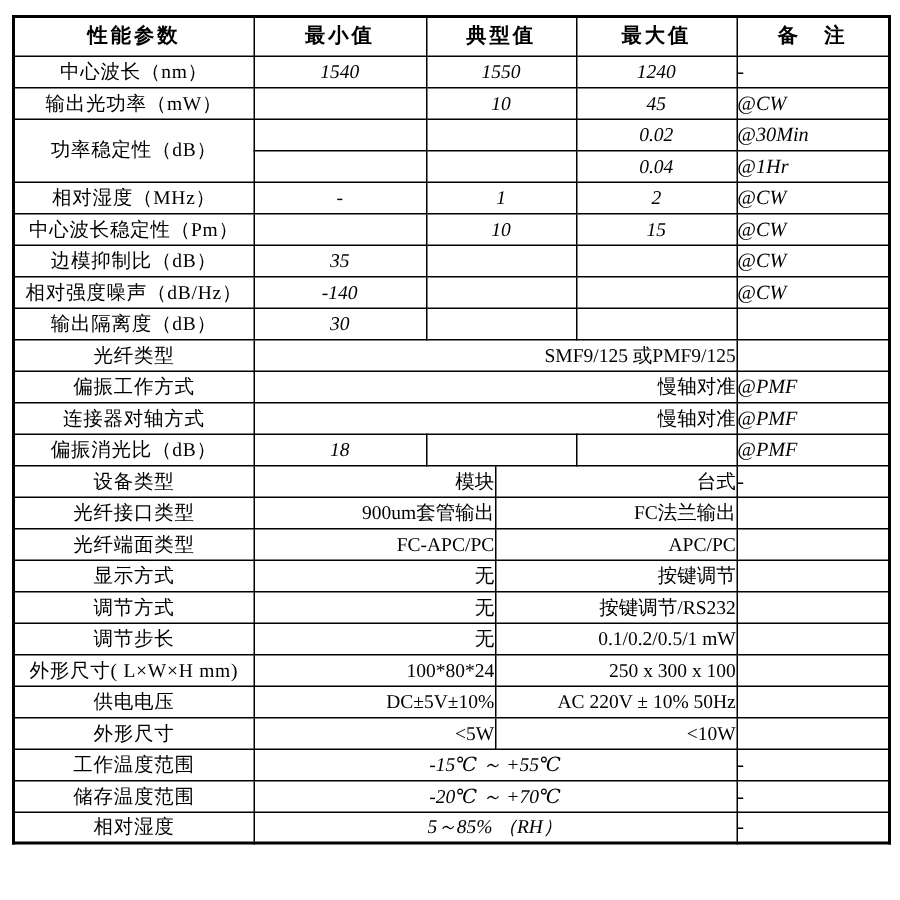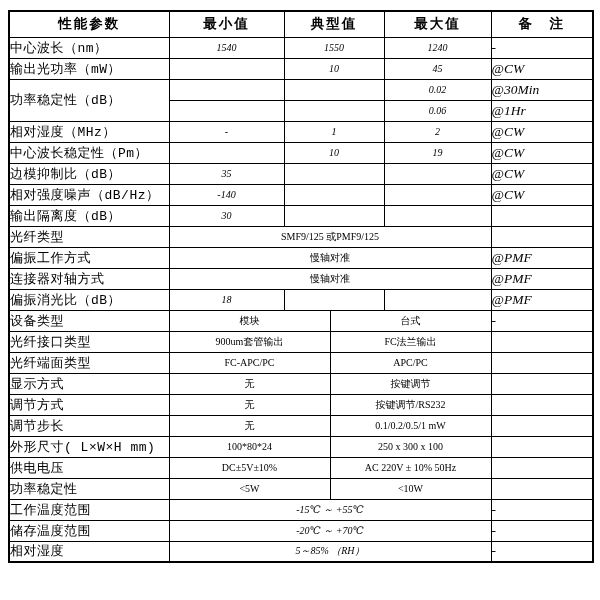--- a/index.html
+++ b/index.html
@@ -39,11 +39,11 @@
     font-family: "Liberation Sans", "DejaVu Sans", sans-serif;
   }
   td.lab {
-    text-align: left;
+    text-align: center;
     padding-left: 5px;
     font-size: 13px;
     letter-spacing: 0.5px;
-    font-family: Liberation Mono, monospace;
+    font-family: Liberation Serif, serif;
   }
   td.val {
     text-align: center;

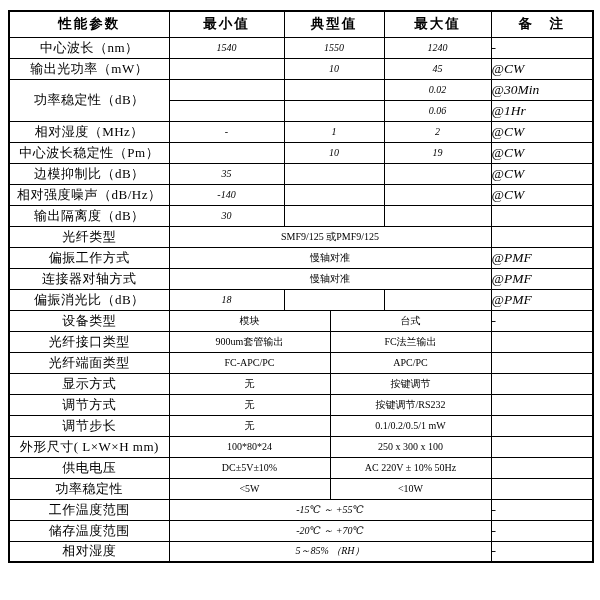--- a/index.html
+++ b/index.html
@@ -47,7 +47,7 @@
   }
   td.val {
     text-align: center;
-    font-size: 10px;
+    font-size: 13px;
     margin-top: 15px;
   }
   td.it { font-style: italic; }

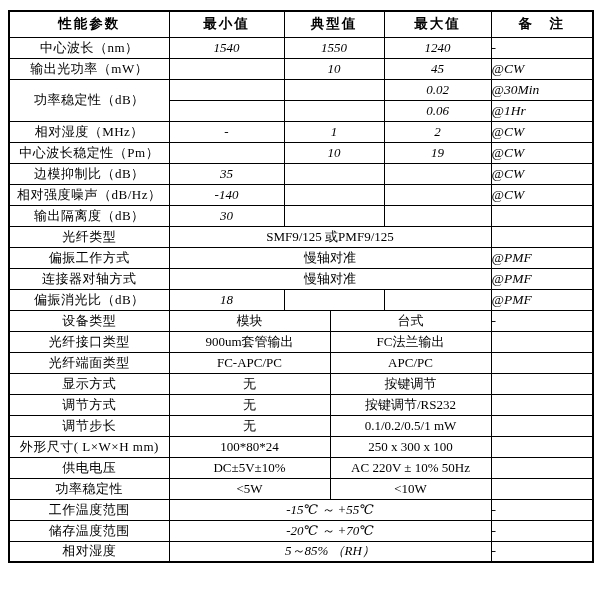--- a/index.html
+++ b/index.html
@@ -106,7 +106,7 @@
         <tr>
           <td class="val it"></td>
           <td class="val it" colspan="2"></td>
-          <td class="val it">0.06</td>
+          <td class="val it">0.04</td>
           <td class="note">@1Hr</td>
         </tr>
         <tr>

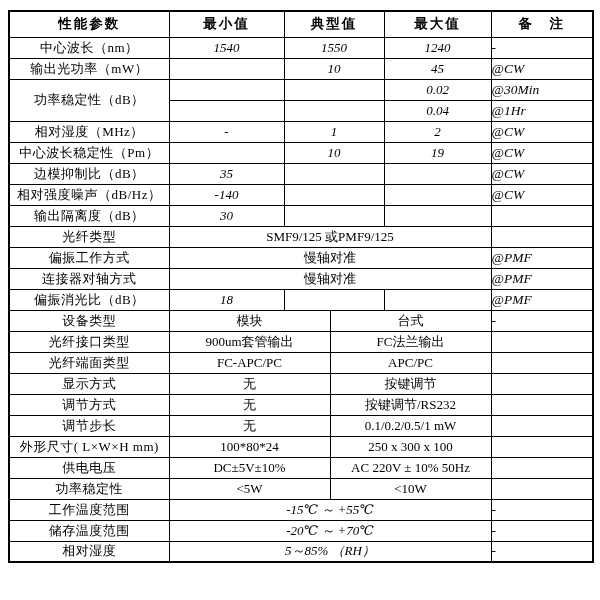--- a/index.html
+++ b/index.html
@@ -120,7 +120,7 @@
           <td class="lab">中心波长稳定性（Pm）</td>
           <td class="val it"></td>
           <td class="val it" colspan="2">10</td>
-          <td class="val it">19</td>
+          <td class="val it">15</td>
           <td class="note">@CW</td>
         </tr>
         <tr>

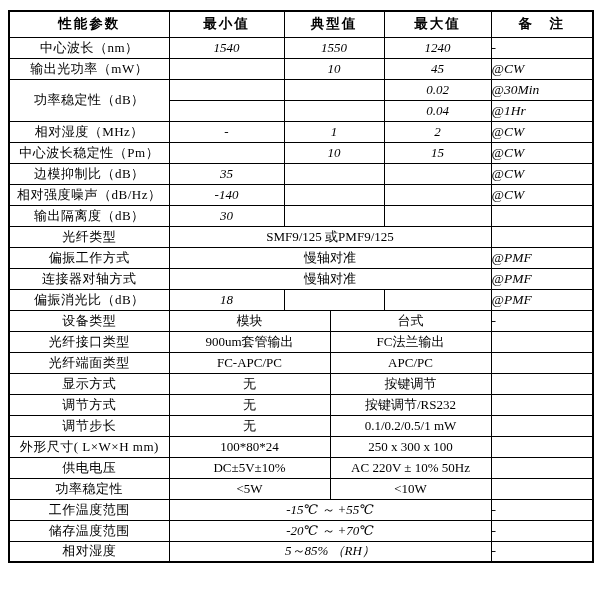--- a/index.html
+++ b/index.html
@@ -51,7 +51,7 @@
     margin-top: 15px;
   }
   td.it { font-style: italic; }
-  td.up { font-style: normal; font-family: "Liberation Serif", "DejaVu Serif", serif; }
+  td.up { font-style: normal; font-family: "Liberation Serif", "DejaVu Serif", serif; text-align: right; }
   td.note {
     text-align: left;
     padding-left: 6px;

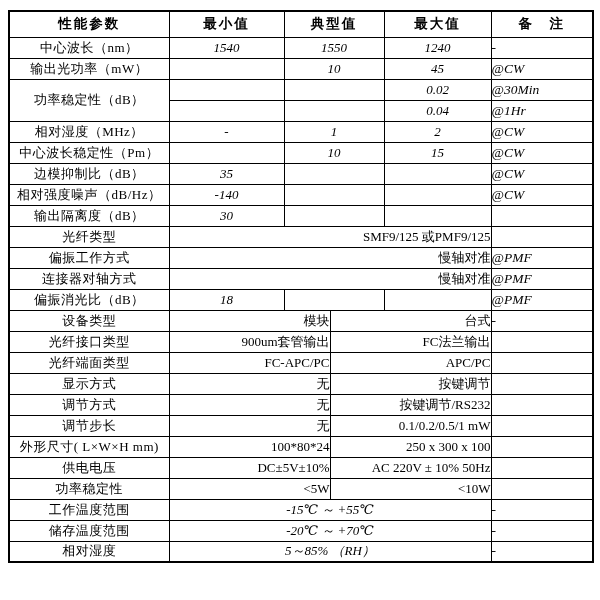--- a/index.html
+++ b/index.html
@@ -215,7 +215,7 @@
           <td class="note"></td>
         </tr>
         <tr>
-          <td class="lab">功率稳定性</td>
+          <td class="lab">外形尺寸</td>
           <td class="val up" colspan="2">&lt;5W</td>
           <td class="val up" colspan="2">&lt;10W</td>
           <td class="note"></td>

